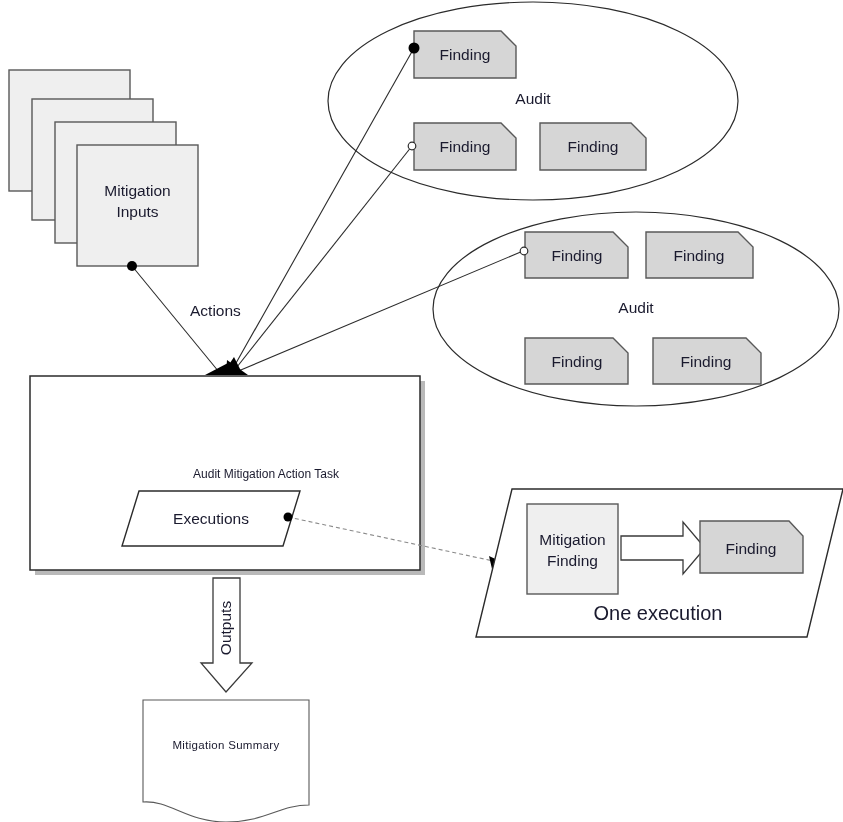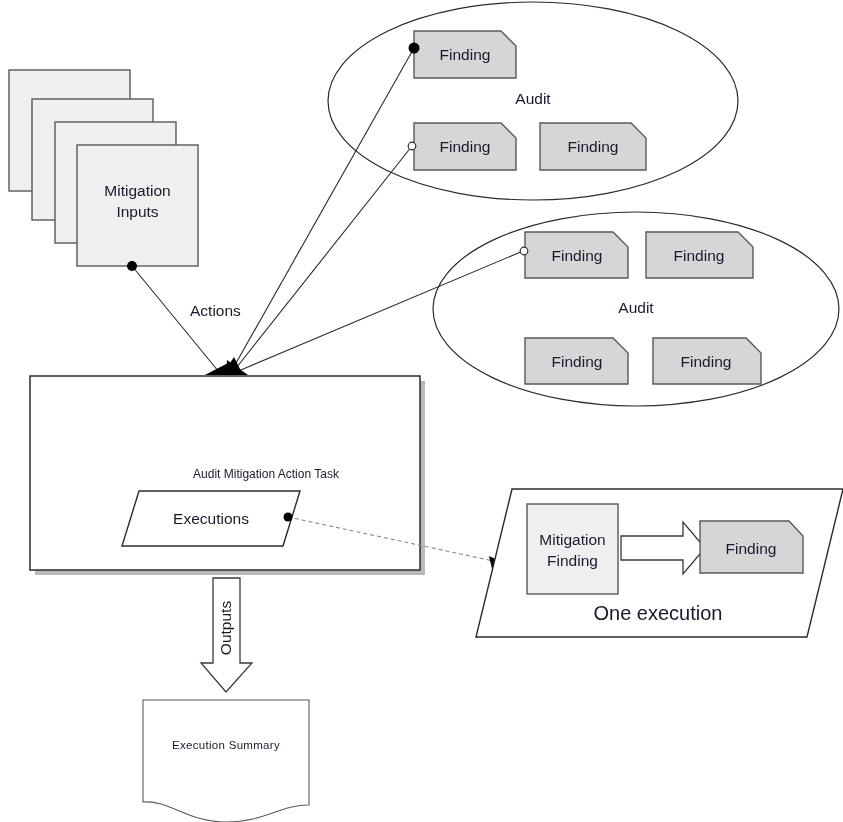--- a/index.html
+++ b/index.html
@@ -209,7 +209,7 @@
     <div style="position:absolute;left:751px;top:549px;font-size:15.5px;color:#1a1a2e;transform:translate(-50%,-50%);">Finding</div>
     <div style="position:absolute;left:658px;top:613px;font-size:20px;color:#1a1a2e;transform:translate(-50%,-50%);white-space:nowrap;">One execution</div>
 
-    <div style="position:absolute;left:226px;top:745px;font-size:11.5px;color:#1a1a2e;transform:translate(-50%,-50%);white-space:nowrap;letter-spacing:0.3px;">Execution Summary</div>
+    <div style="position:absolute;left:226px;top:745px;font-size:11.5px;color:#1a1a2e;transform:translate(-50%,-50%);white-space:nowrap;letter-spacing:0.3px;">Mitigation Summary</div>
 
   </div>
 </div>

